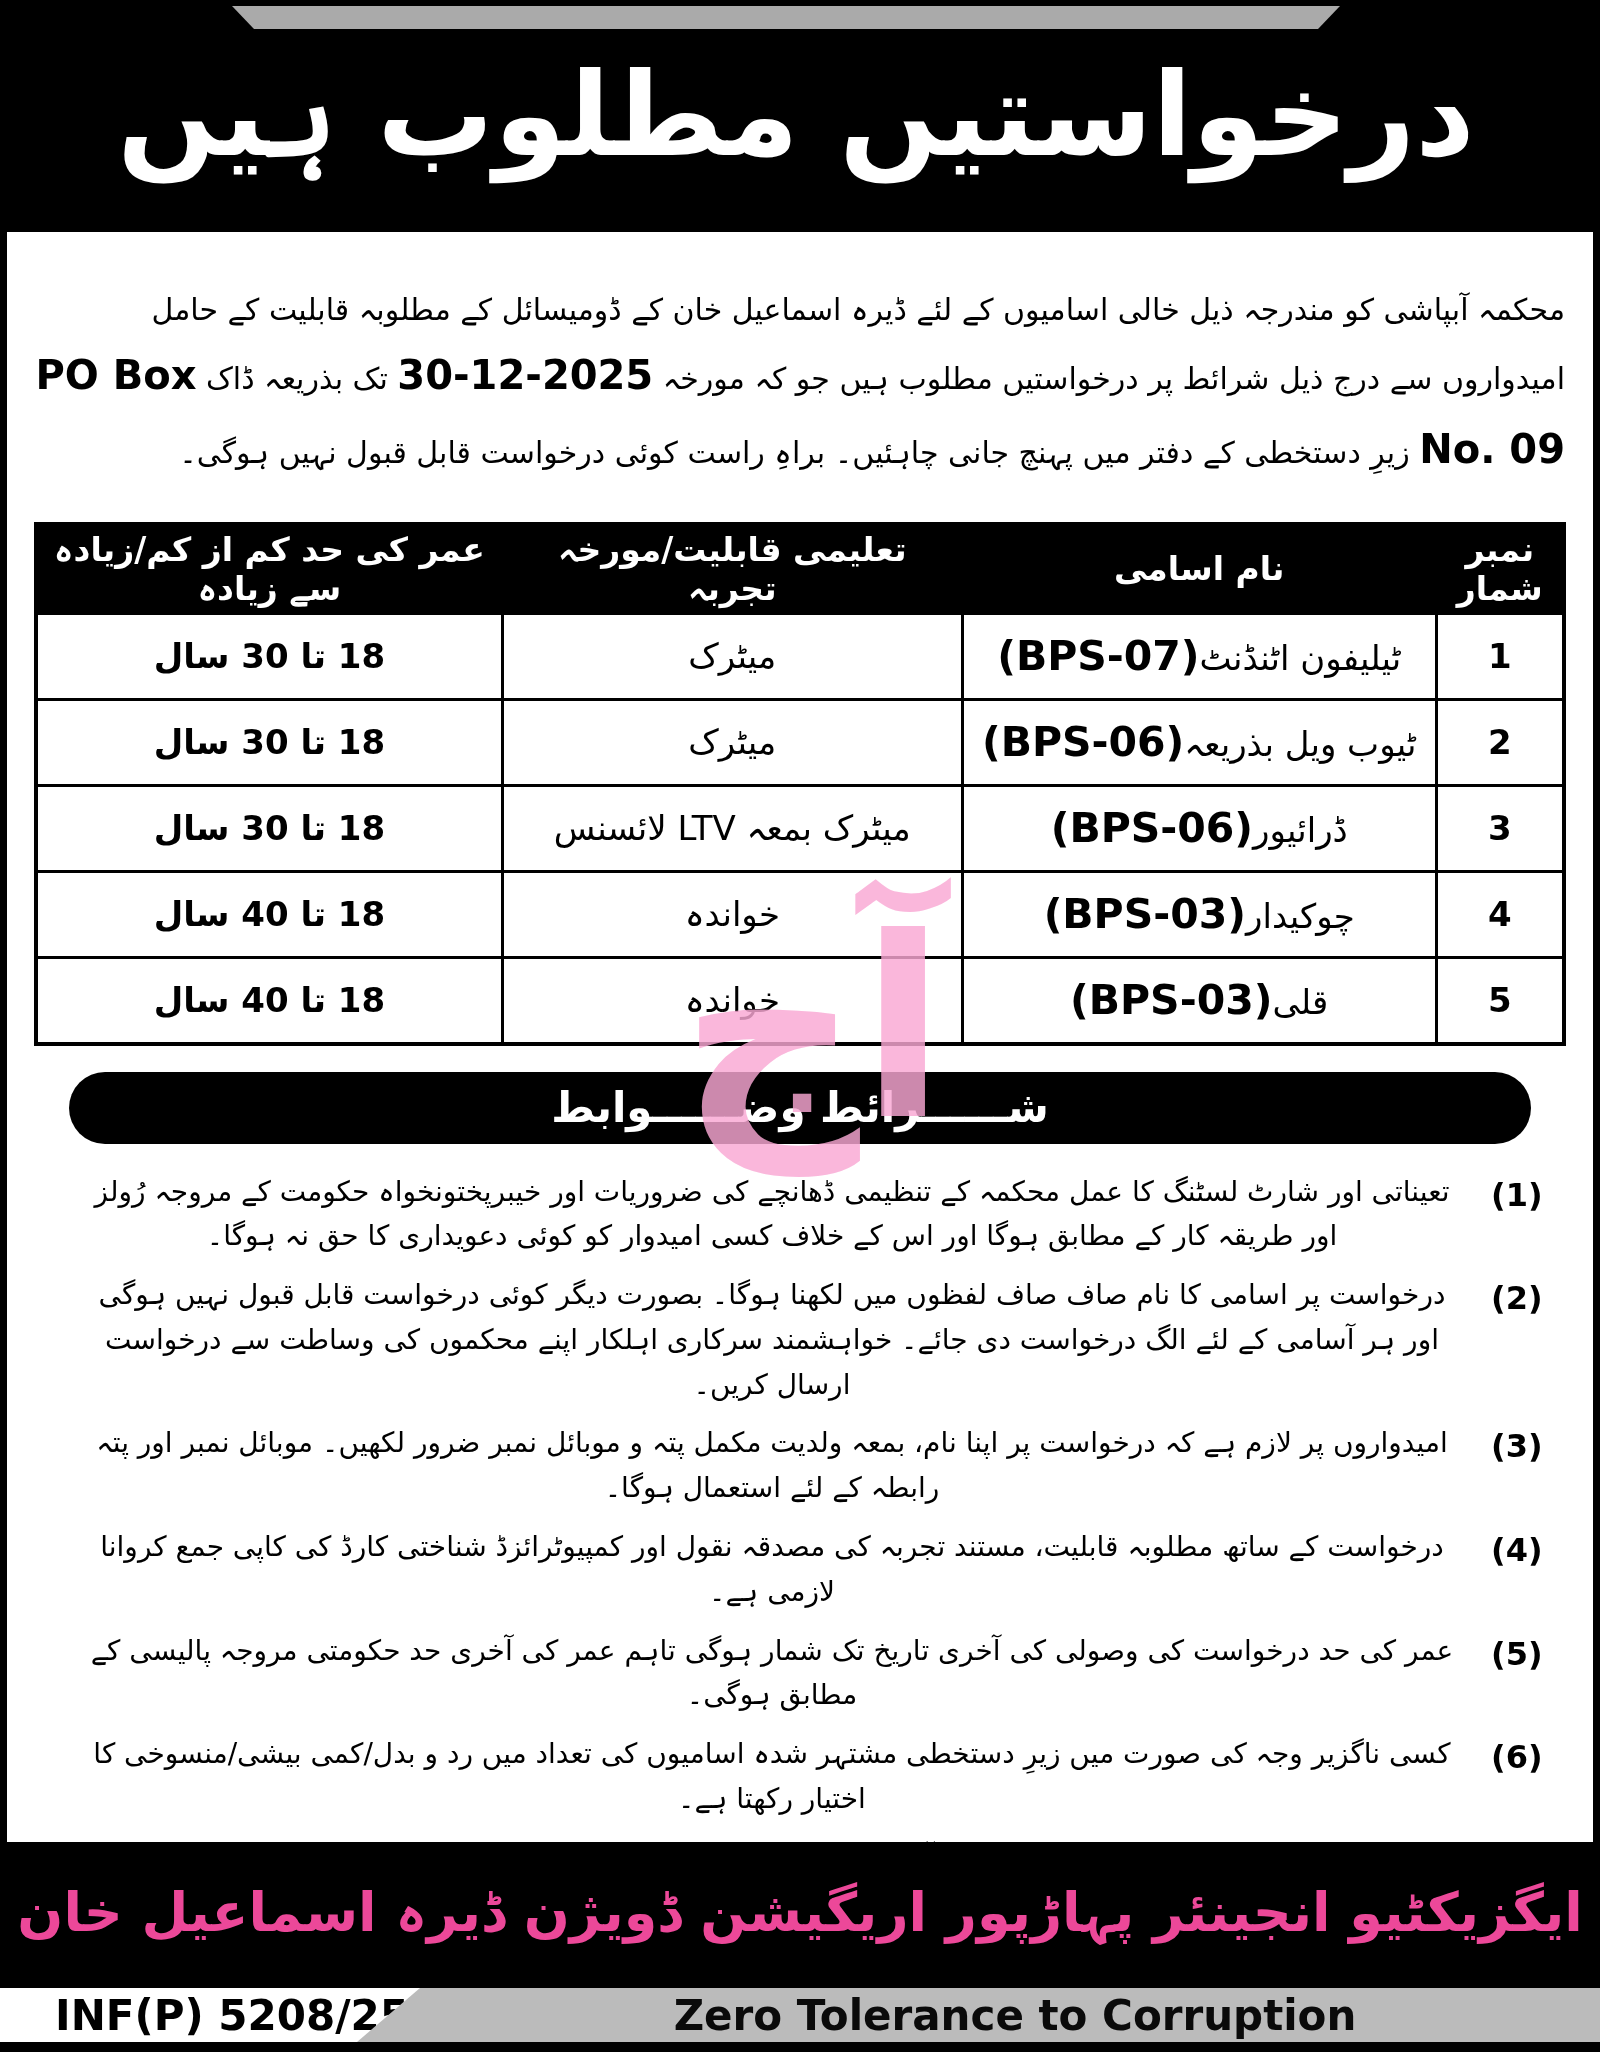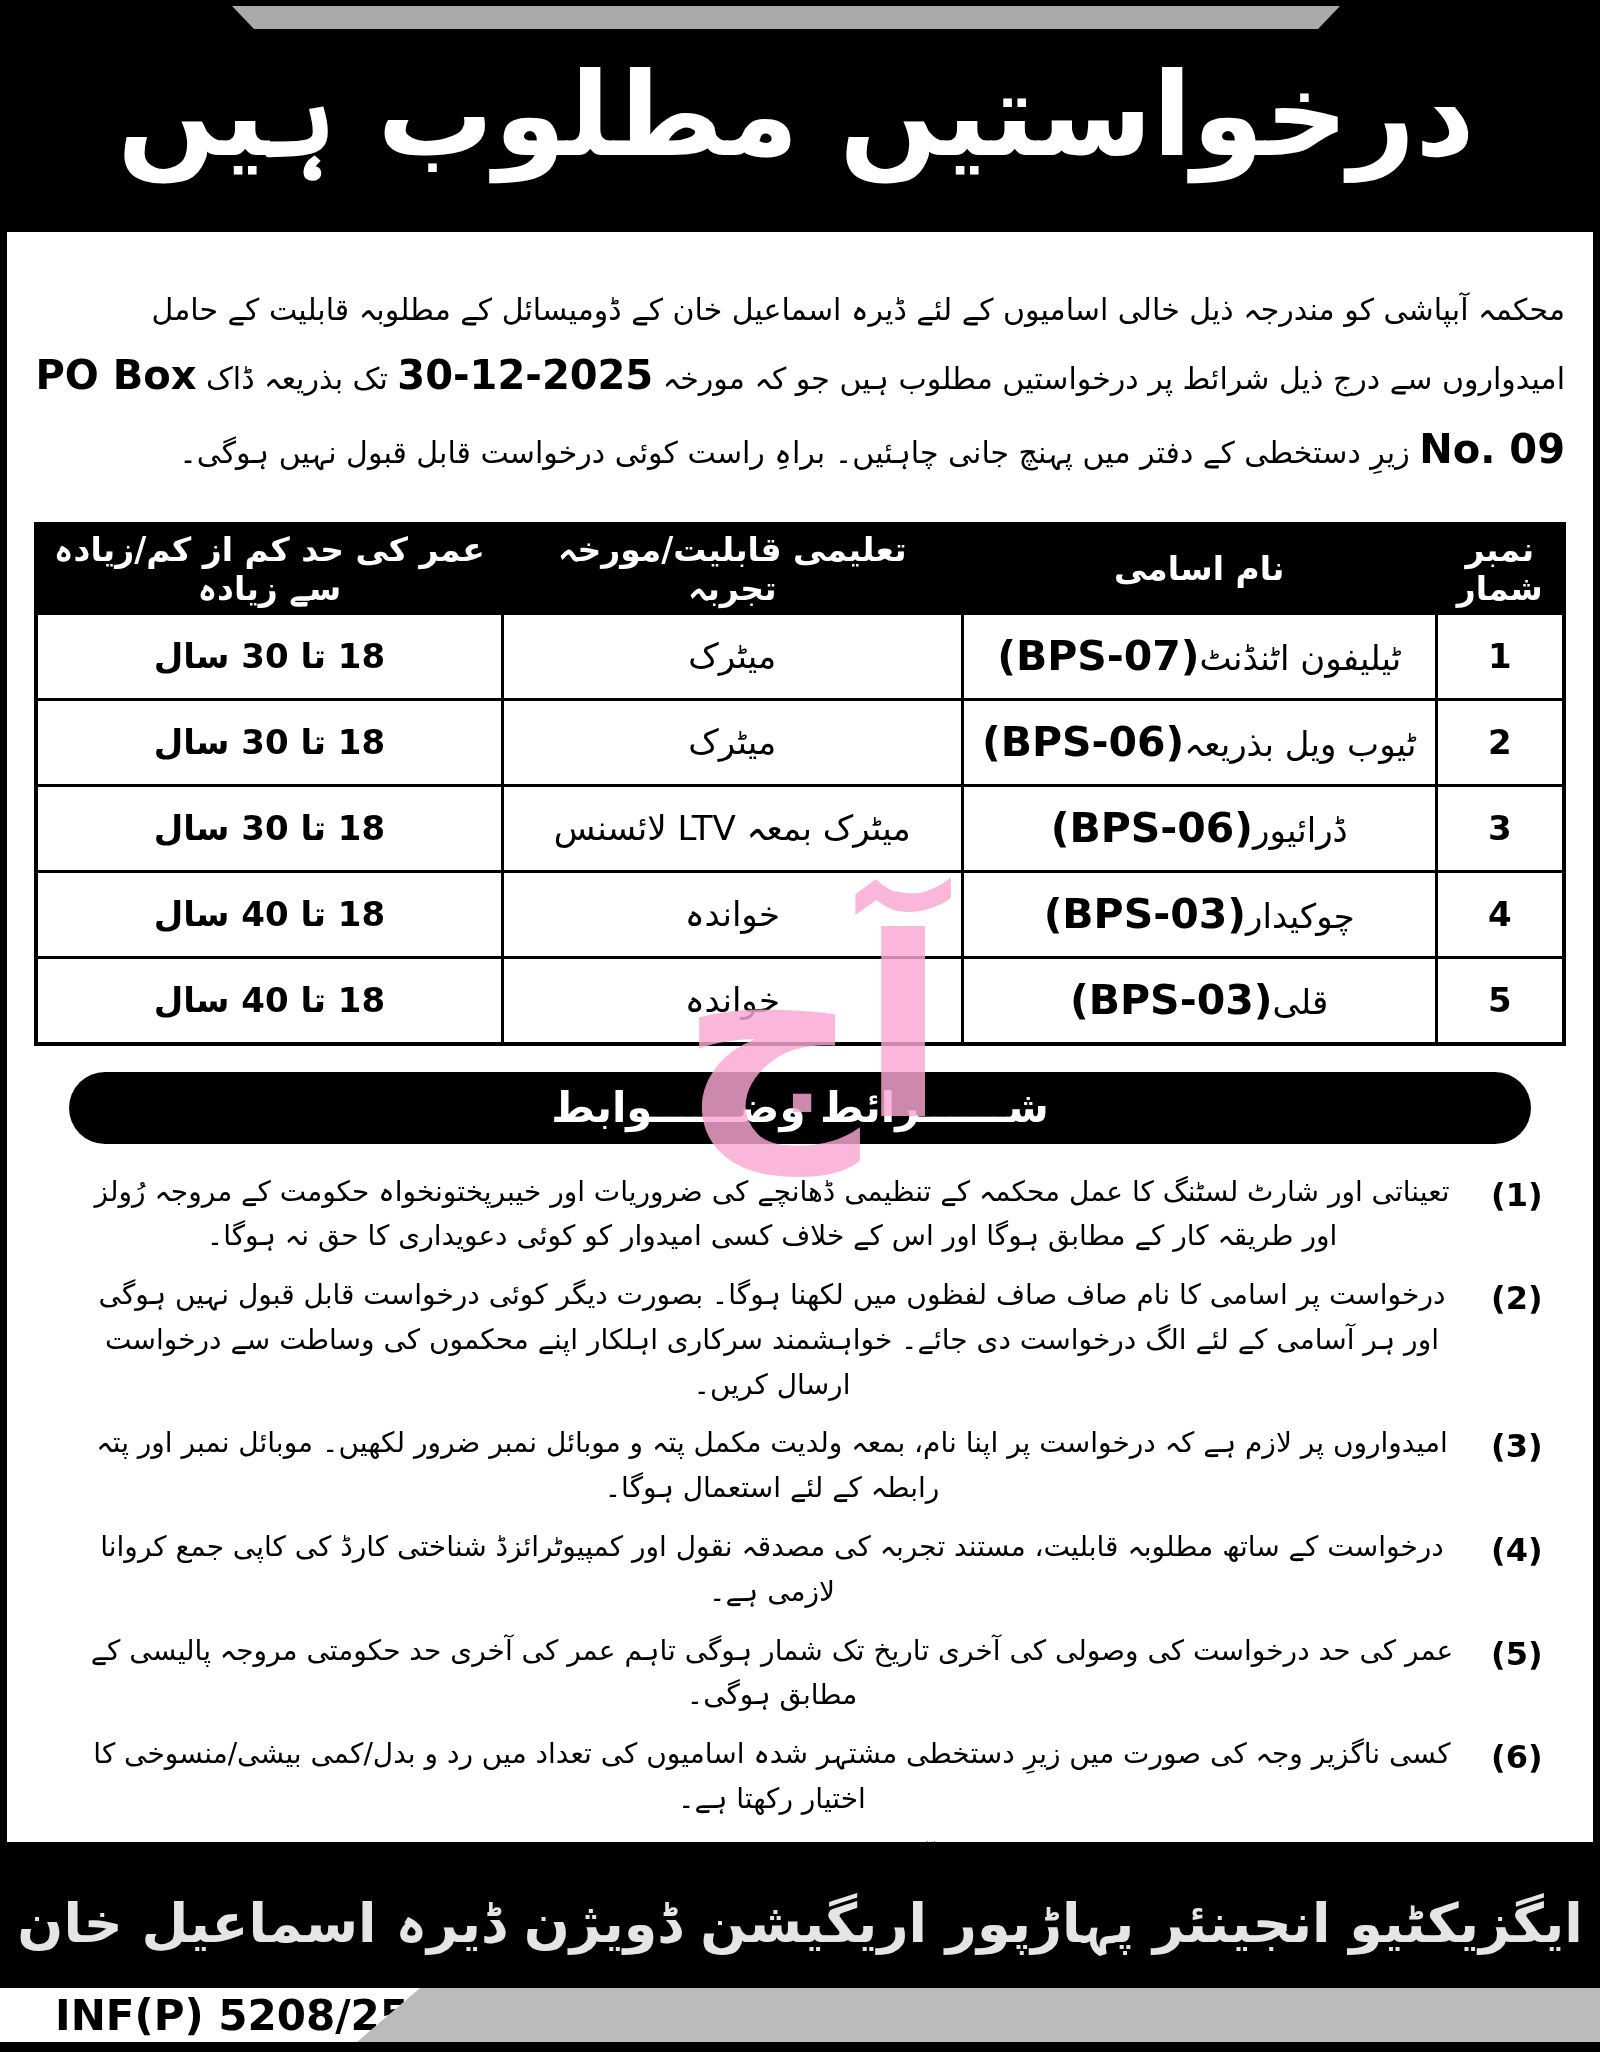--- a/index.html
+++ b/index.html
@@ -76,8 +76,8 @@
   .condition .text { flex:1 1 auto;text-align:center; }
   
   .signature-bar {
-    position:absolute; left:0; bottom:59px; width:100%; height:140px;
-    background:#000; color:#e5e5e5; z-index:2;
+    position:absolute; left:0; bottom:70px; width:100%; height:140px;
+    background:#000; color:#ec4899; z-index:2;
     display:flex; align-items:center; justify-content:center;
     direction:rtl; font-size:54px; font-weight:bold;
   }

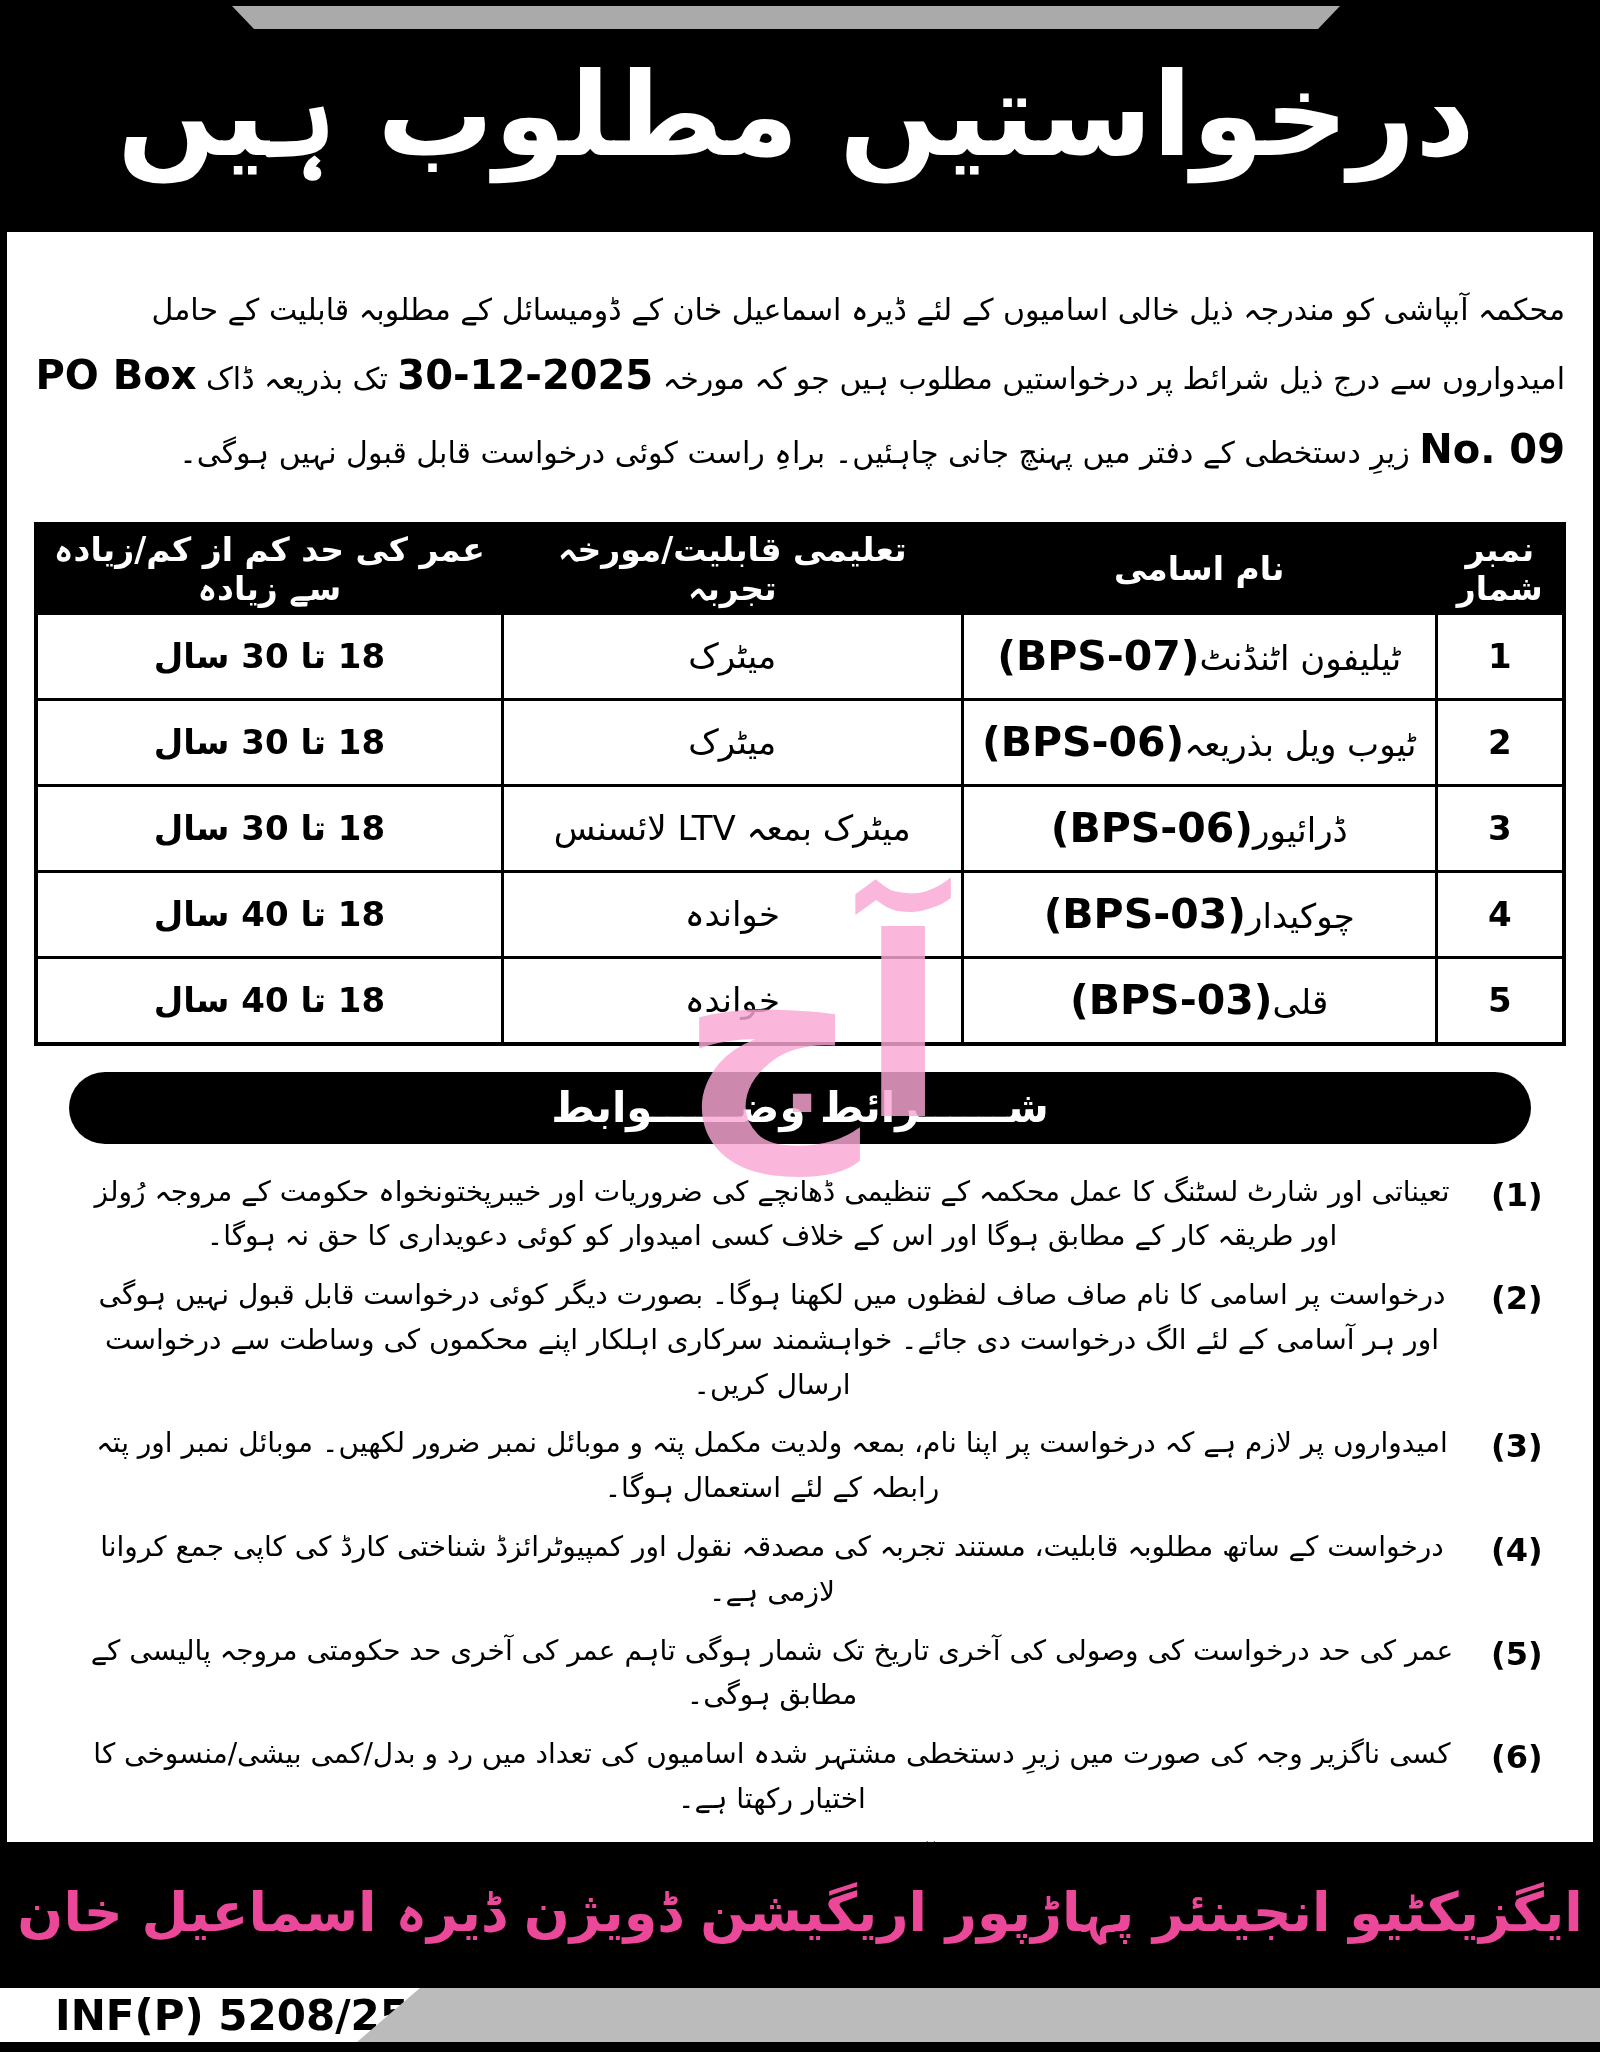--- a/index.html
+++ b/index.html
@@ -204,6 +204,7 @@
     <div class="inf-plate">
       <span>INF(P) 5208/25</span>
     </div>
+    <div class="slogan">Zero Tolerance to Corruption</div>
   </div>
 
 </div>

